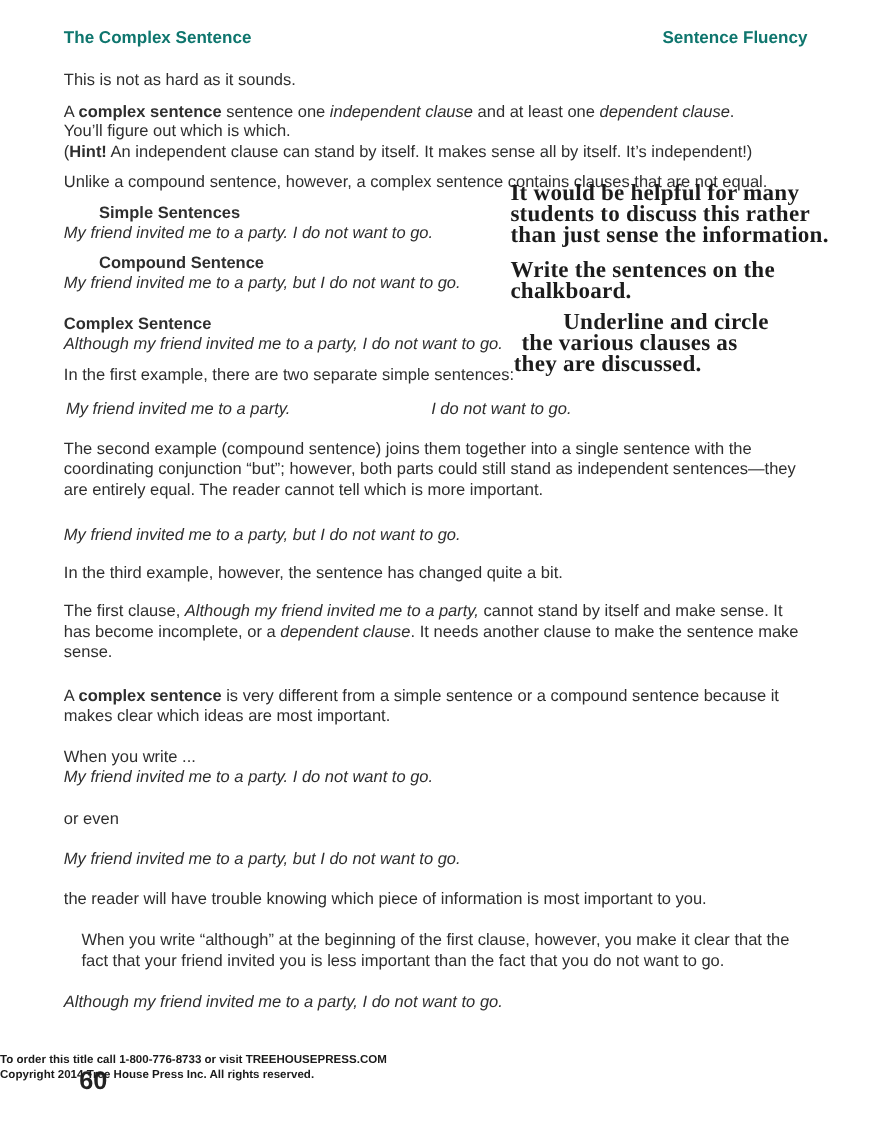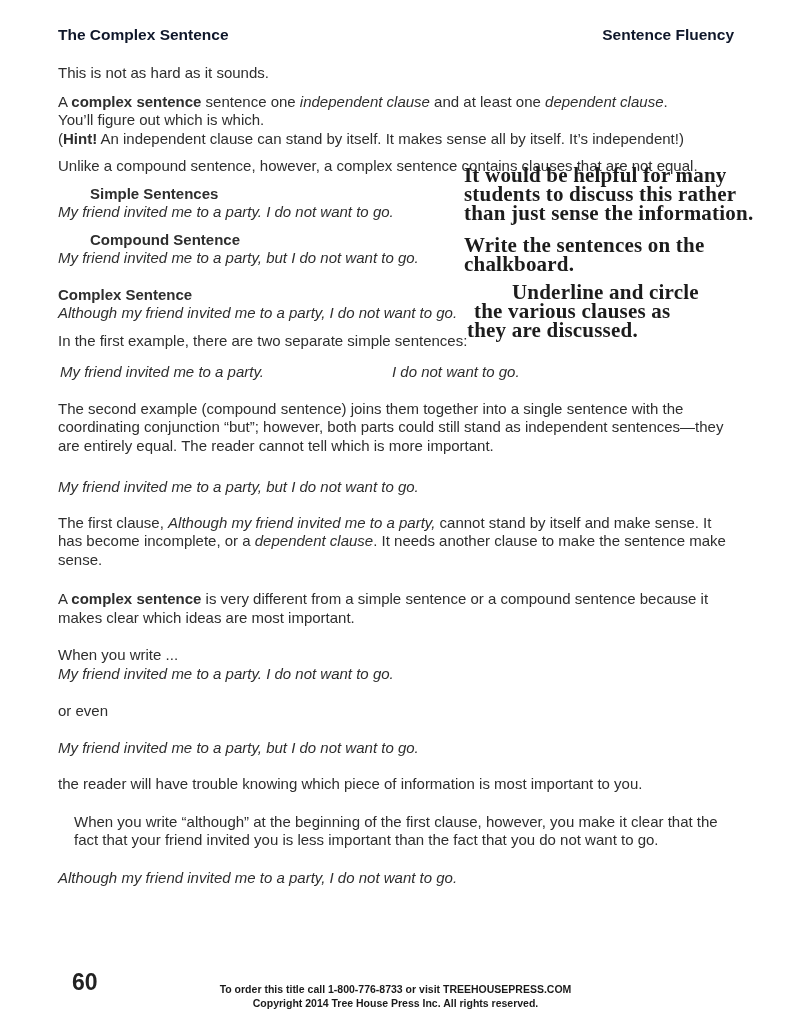--- a/index.html
+++ b/index.html
@@ -24,7 +24,7 @@
     justify-content:space-between;
     font-weight:bold;
     font-size:15.5px;
-    color:#0f172a;
+    color:#0f766e;
     line-height:15px;
   }
   p { margin:0; }

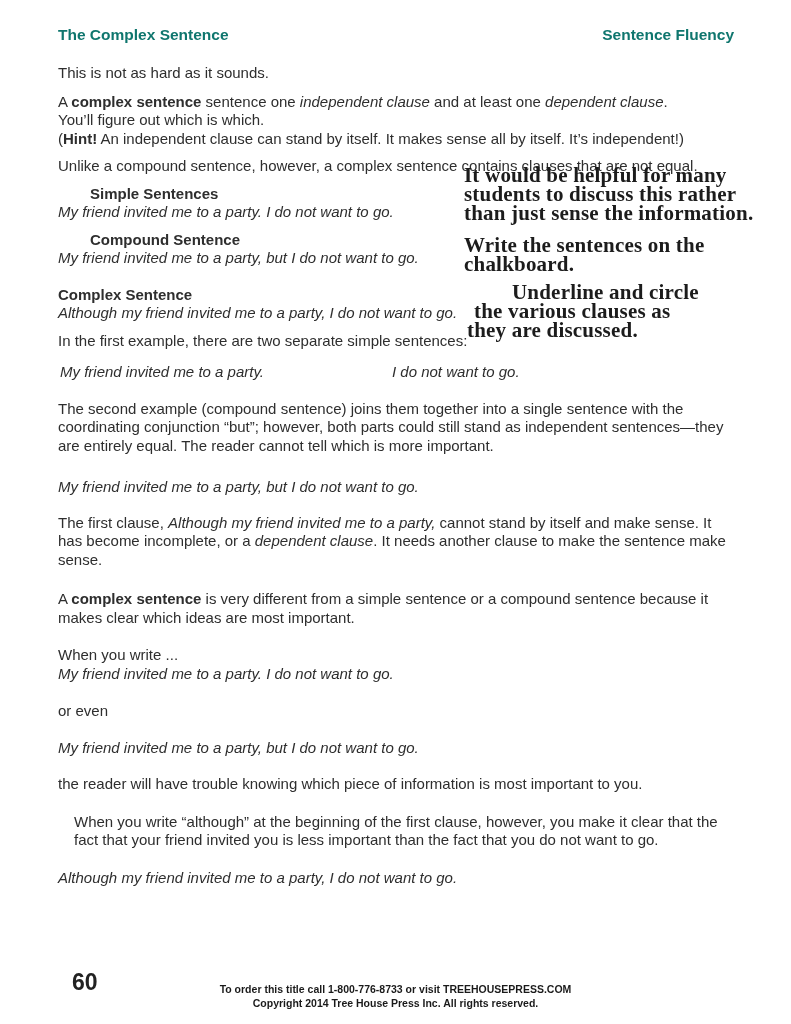--- a/index.html
+++ b/index.html
@@ -150,6 +150,9 @@
       <span>My friend invited me to a party, but I do not want to go.</span>
     </p>
 
+    <p class="p7">
+      <span>In the third example, however, the sentence has changed quite a bit.</span>
+    </p>
 
     <p class="p8">
       <span>The first clause, </span><i>Although my friend invited me to a party,</i><span> cannot stand by itself and make sense. It has become incomplete, or a </span><i>dependent clause</i><span>. It needs another clause to make the sentence make sense.</span>

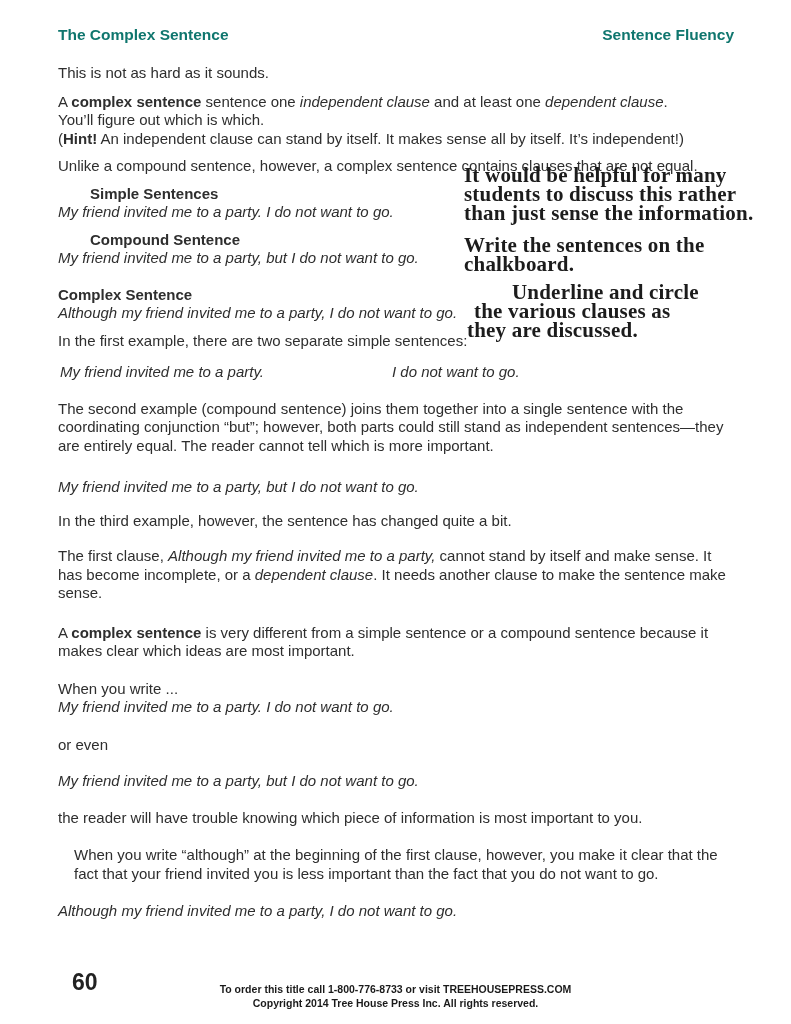--- a/index.html
+++ b/index.html
@@ -78,8 +78,7 @@
   }
   .footer-center {
     position:absolute;
-    left:0; right:0; top:982px;
-    text-align:center;
+    left:0; right:0; top:956px;
     font-size:10.5px;
     font-weight:bold;
     line-height:14px;

